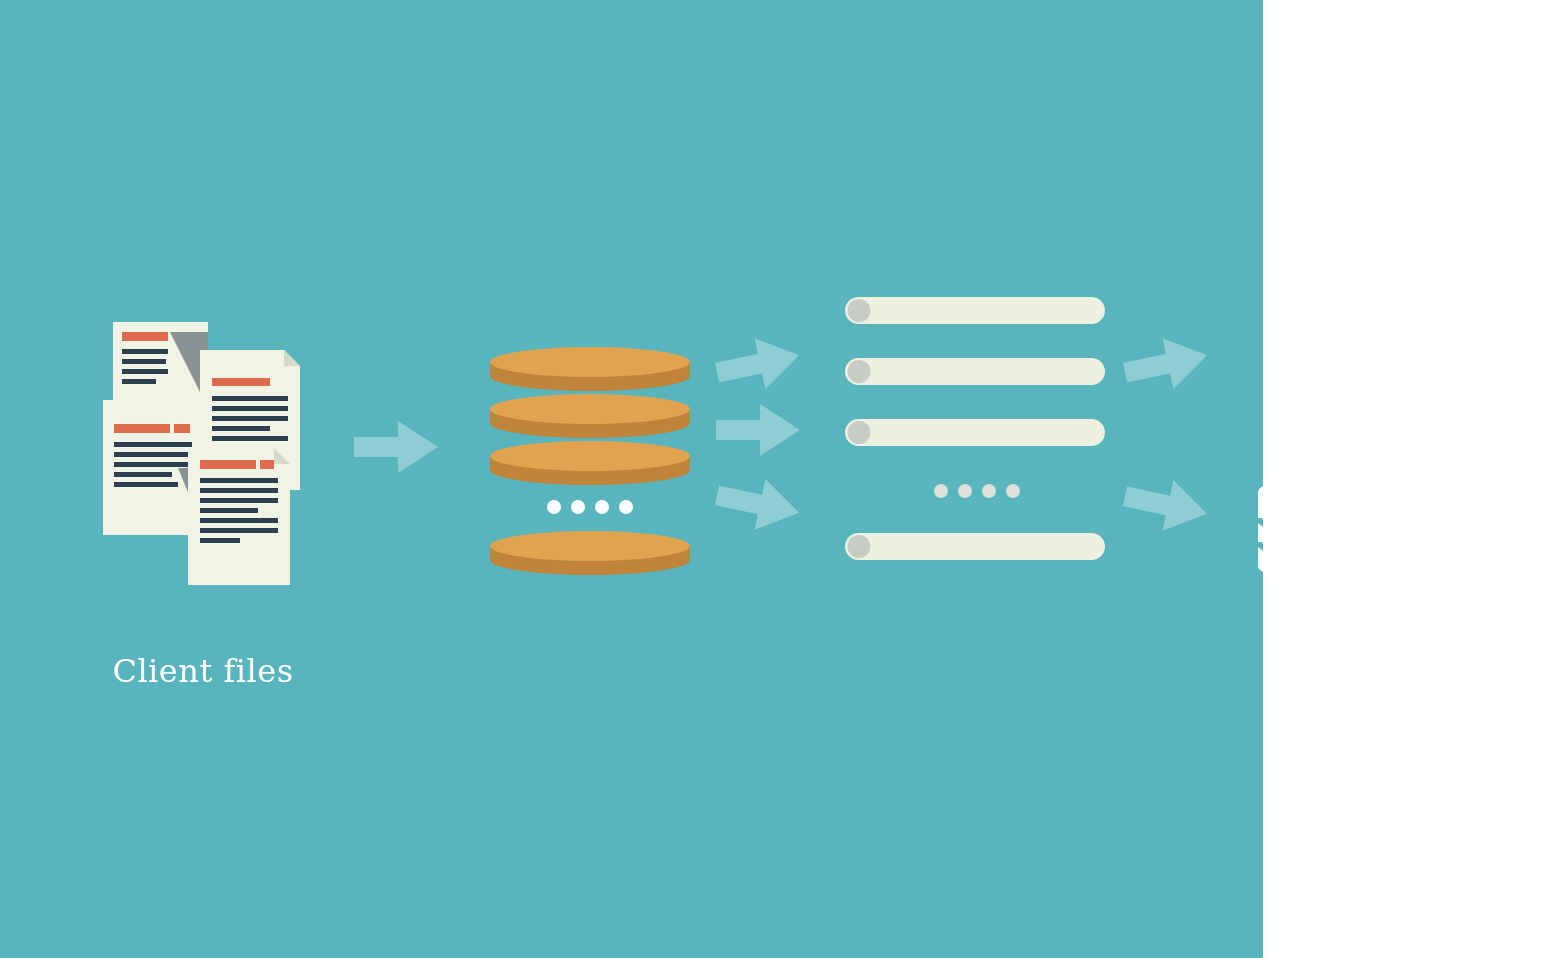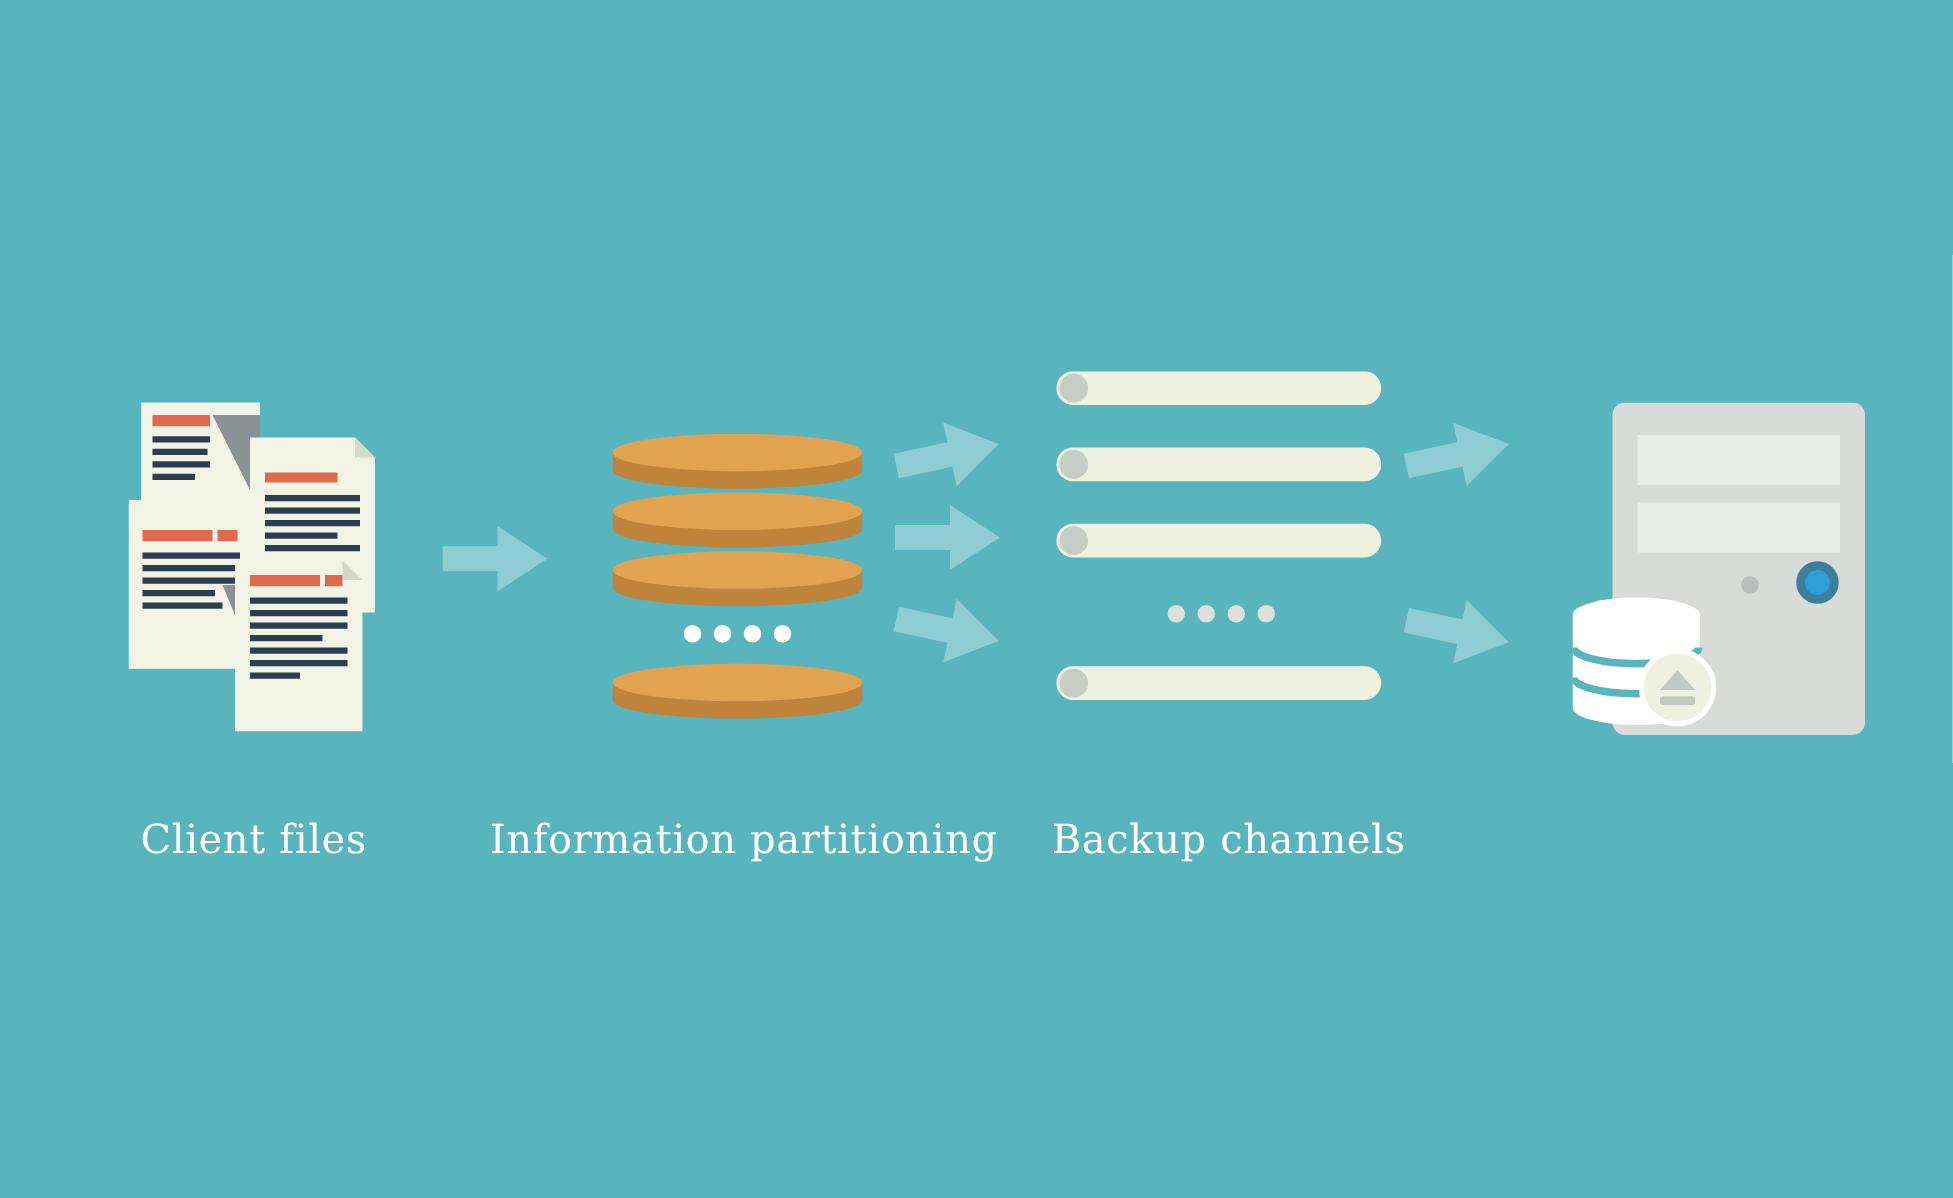--- a/index.html
+++ b/index.html
@@ -30,7 +30,7 @@
   html,body{margin:0;padding:0;}
   #canvas{
     position:relative;
-    width:1562px;height:958px;
+    width:1263px;height:958px;
     background:var(--background);
     overflow:hidden;
     font-family:"DejaVu Serif","Liberation Serif",serif;

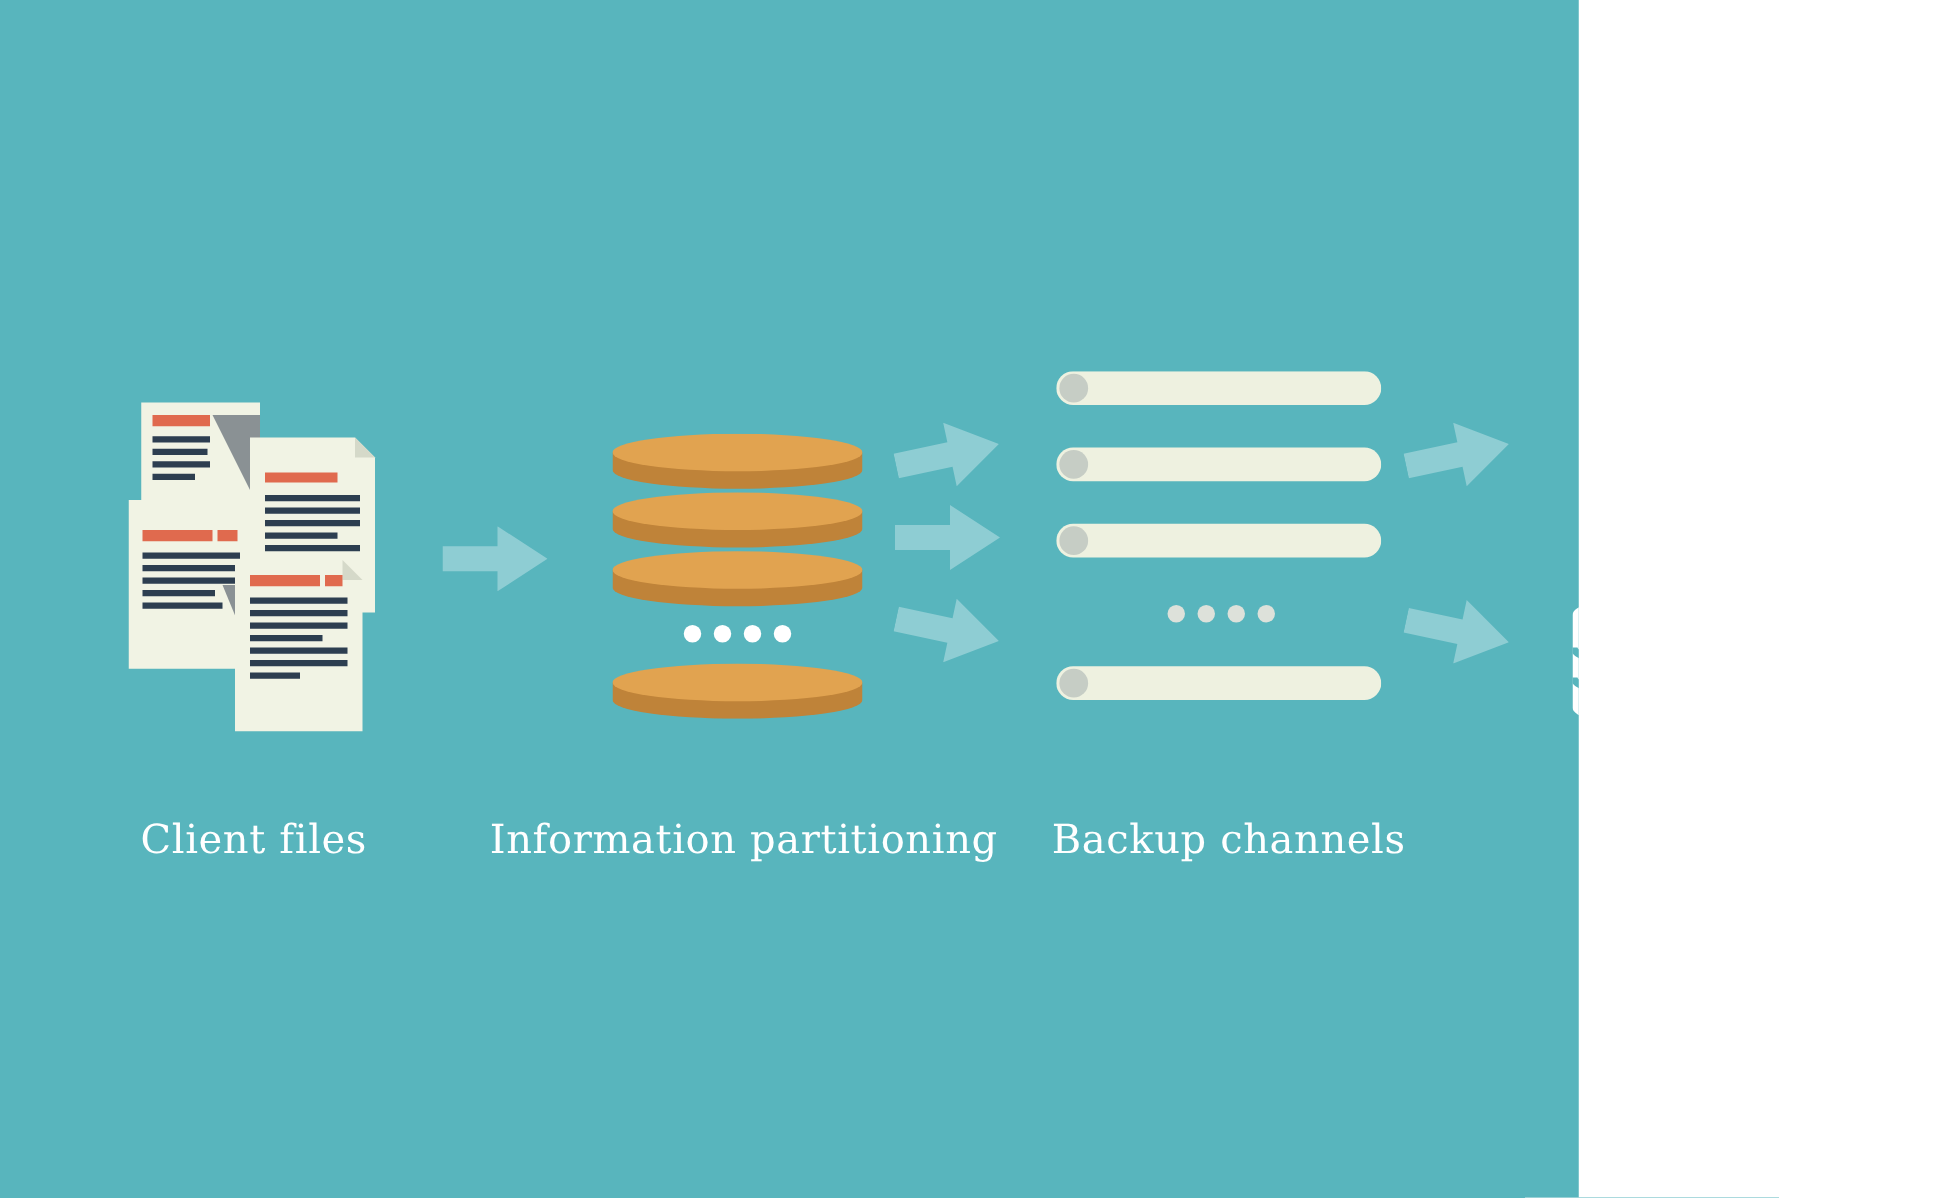--- a/index.html
+++ b/index.html
@@ -204,7 +204,6 @@
   </svg>
 
   <div class="stage-label" style="left:203px;">Client files</div>
-  <div class="stage-label" style="left:595px;">Information partitioning</div>
   <div class="stage-label" style="left:983px;">Backup channels</div>
 
 </div>

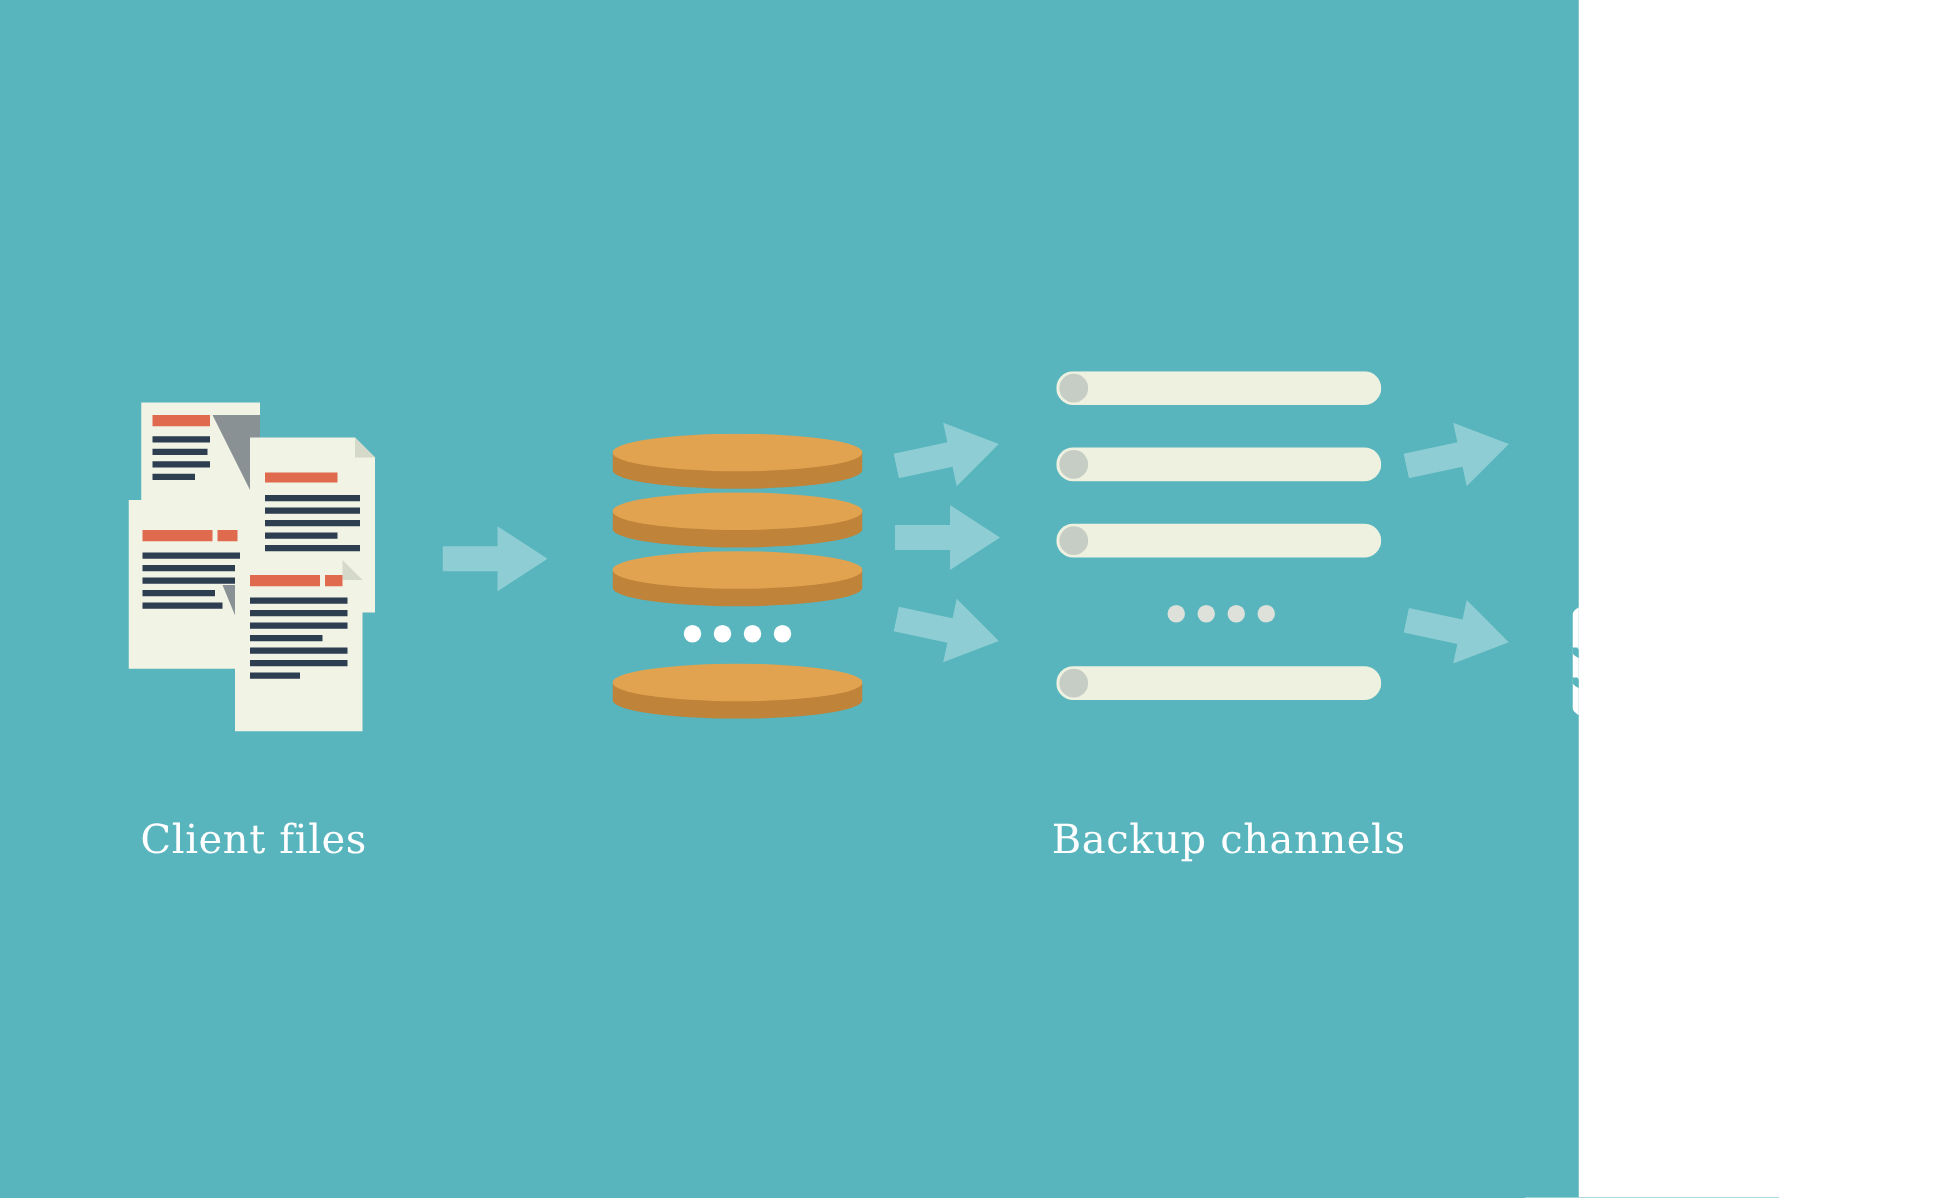--- a/index.html
+++ b/index.html
@@ -204,7 +204,6 @@
   </svg>
 
   <div class="stage-label" style="left:203px;">Client files</div>
-  <div class="stage-label" style="left:983px;">Backup channels</div>
 
 </div>
 

